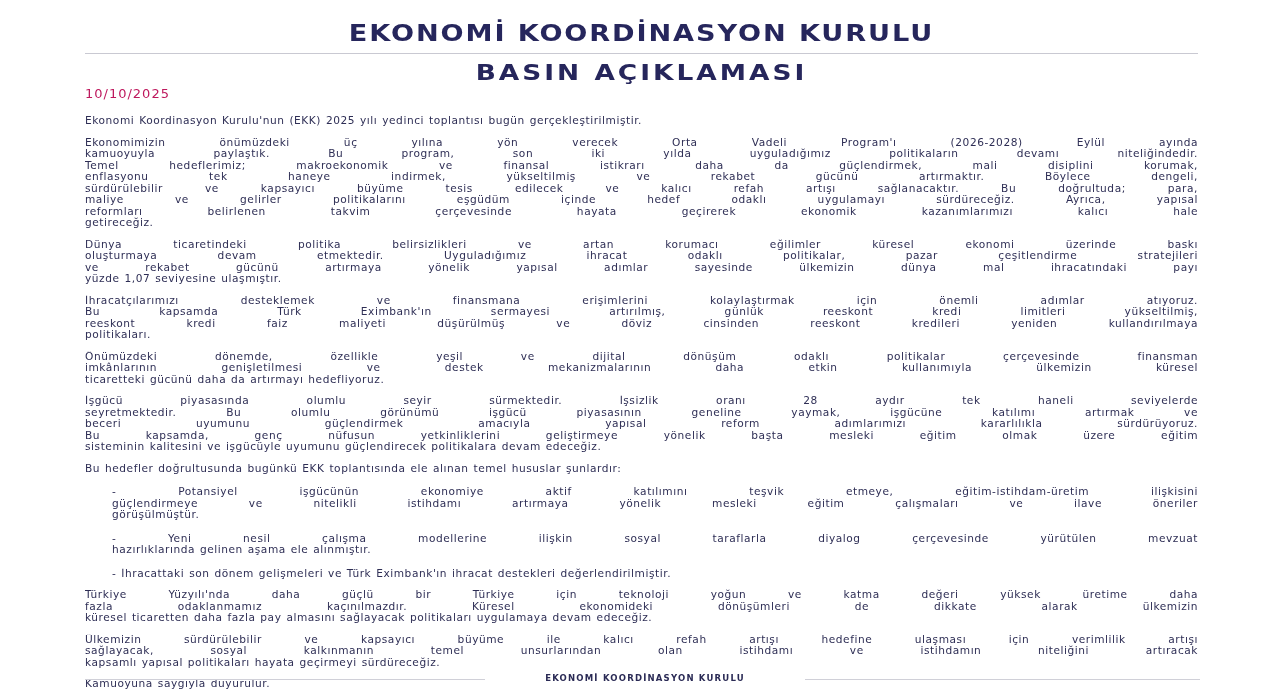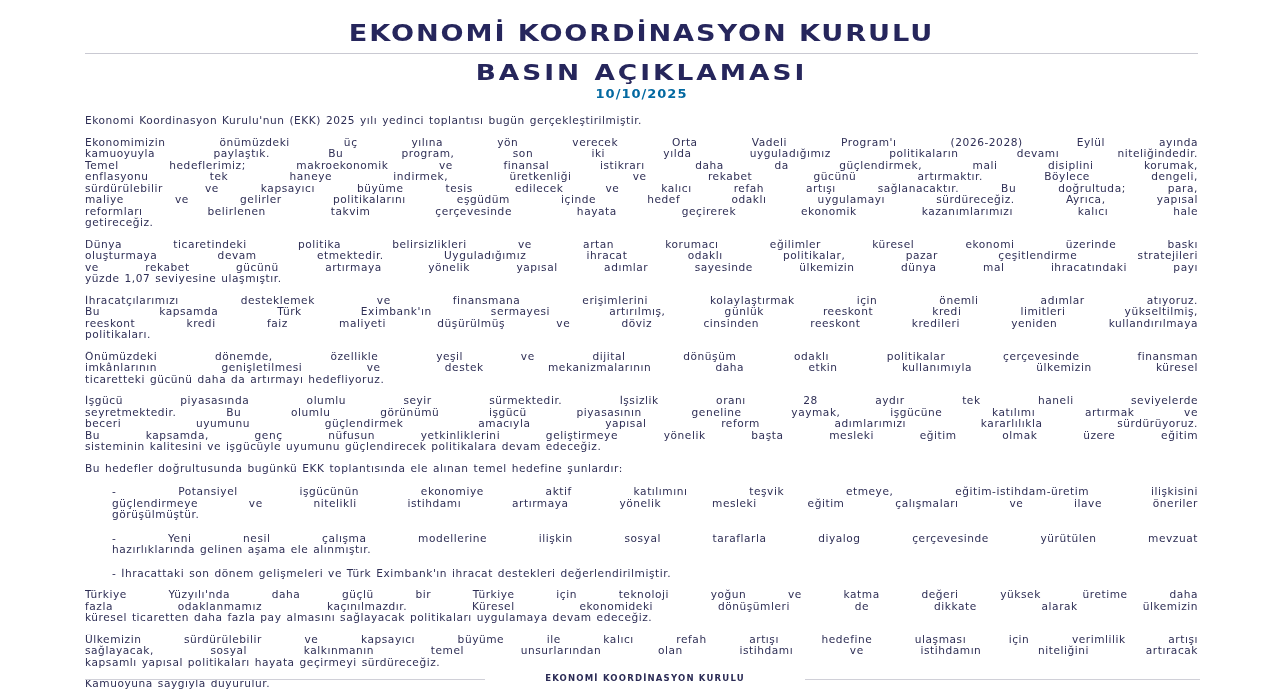--- a/index.html
+++ b/index.html
@@ -8,7 +8,7 @@
   .org-title { position:absolute; top:20px; left:0; width:1113px; text-align:center; font-family:"DejaVu Sans", sans-serif; font-weight:bold; font-size:23px; letter-spacing:1.6px; color:#26265c; transform:scaleX(1.18); transform-origin:center; }
   .top-rule { position:absolute; top:53px; left:0; width:1113px; height:1px; background:#c9c9d2; }
   .doc-title { position:absolute; top:60px; left:0; width:1113px; text-align:center; font-weight:bold; font-size:22px; letter-spacing:2.5px; color:#26265c; transform:scaleX(1.2); transform-origin:center; }
-  .doc-date { position:absolute; top:86px; left:0; width:1113px; text-align:center; font-weight:bold; font-size:13px; letter-spacing:1px; color:#0369a1; }
+  .doc-date { position:absolute; top:86px; left:0; width:1113px; font-weight:normal; font-size:13px; letter-spacing:1px; color:#be185d; }
   .body { position:absolute; top:115px; left:0; width:1113px; font-size:10.6px; font-weight:normal; line-height:11.5px; color:#2e2e55; }
   .p { margin:0 0 10px 0; }
   .line { display:block; text-align:justify; text-align-last:justify; white-space:nowrap; overflow:hidden; letter-spacing:0.55px; word-spacing:1px; }

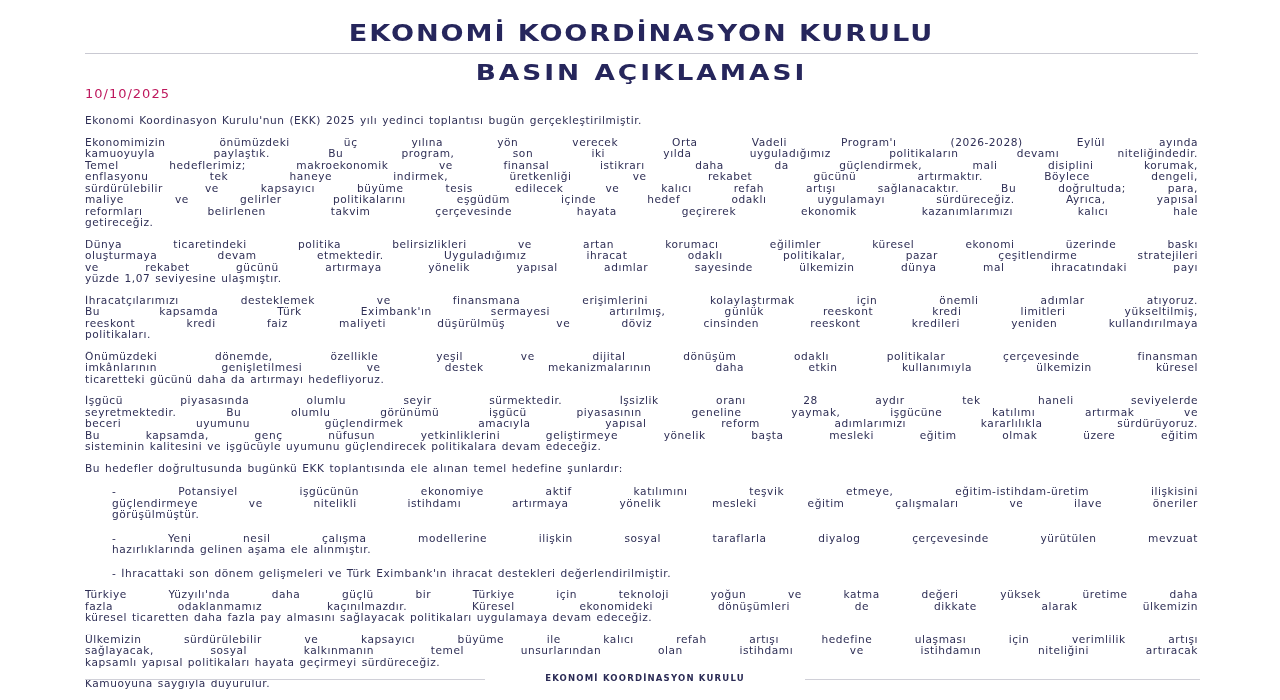--- a/index.html
+++ b/index.html
@@ -36,7 +36,7 @@
         <span class="line">Ekonomimizin önümüzdeki üç yılına yön verecek Orta Vadeli Program'ı (2026-2028) Eylül ayında</span>
         <span class="line">kamuoyuyla paylaştık. Bu program, son iki yılda uyguladığımız politikaların devamı niteliğindedir.</span>
         <span class="line">Temel hedeflerimiz; makroekonomik ve finansal istikrarı daha da güçlendirmek, mali disiplini korumak,</span>
-        <span class="line">enflasyonu tek haneye indirmek, üretkenliği ve rekabet gücünü artırmaktır. Böylece dengeli,</span>
+        <span class="line">enflasyonu tek haneye indirmek, yükseltilmiş ve rekabet gücünü artırmaktır. Böylece dengeli,</span>
         <span class="line">sürdürülebilir ve kapsayıcı büyüme tesis edilecek ve kalıcı refah artışı sağlanacaktır. Bu doğrultuda; para,</span>
         <span class="line">maliye ve gelirler politikalarını eşgüdüm içinde hedef odaklı uygulamayı sürdüreceğiz. Ayrıca, yapısal</span>
         <span class="line">reformları belirlenen takvim çerçevesinde hayata geçirerek ekonomik kazanımlarımızı kalıcı hale</span>

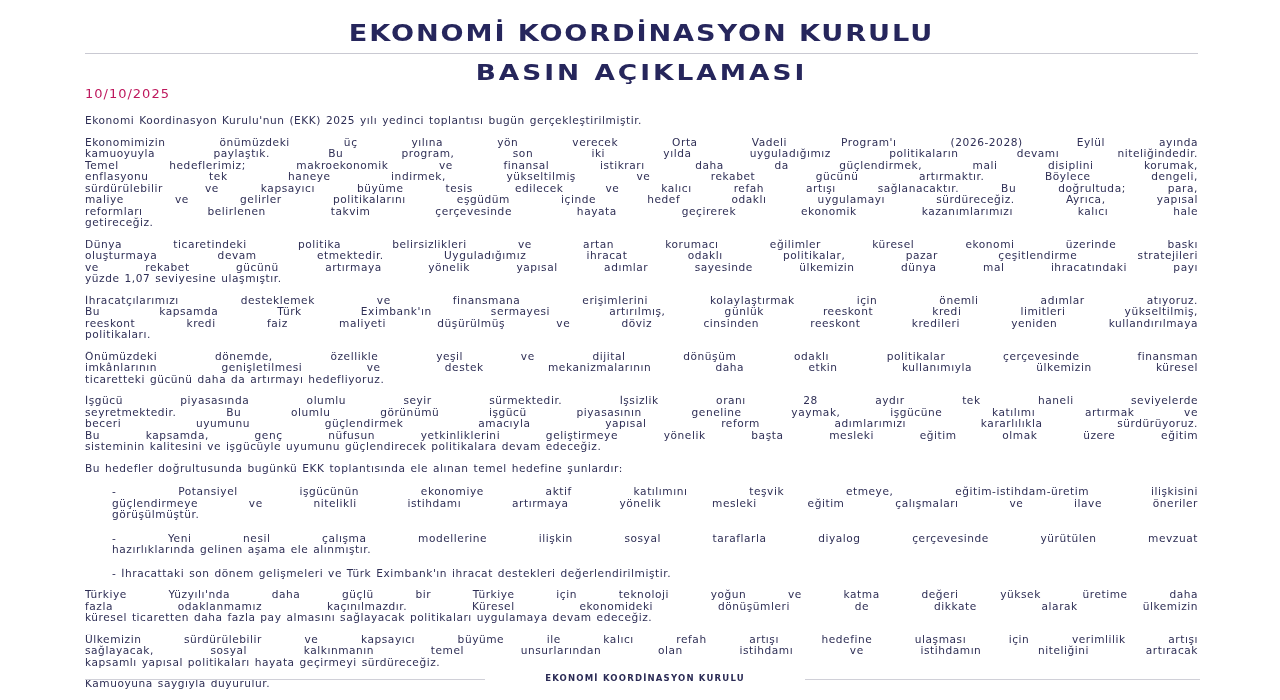--- a/index.html
+++ b/index.html
@@ -67,7 +67,7 @@
         <span class="line last">sisteminin kalitesini ve işgücüyle uyumunu güçlendirecek politikalara devam edeceğiz.</span>
       </div>
       <div class="p">
-        <span class="line last">Bu hedefler doğrultusunda bugünkü EKK toplantısında ele alınan temel hedefine şunlardır:</span>
+        <span class="line last">Bu hedefler doğrultusunda bugünkü EKK toplantısında ele alınan temel hususlar şunlardır:</span>
       </div>
       <div class="bullets">
         <div class="bullet">

